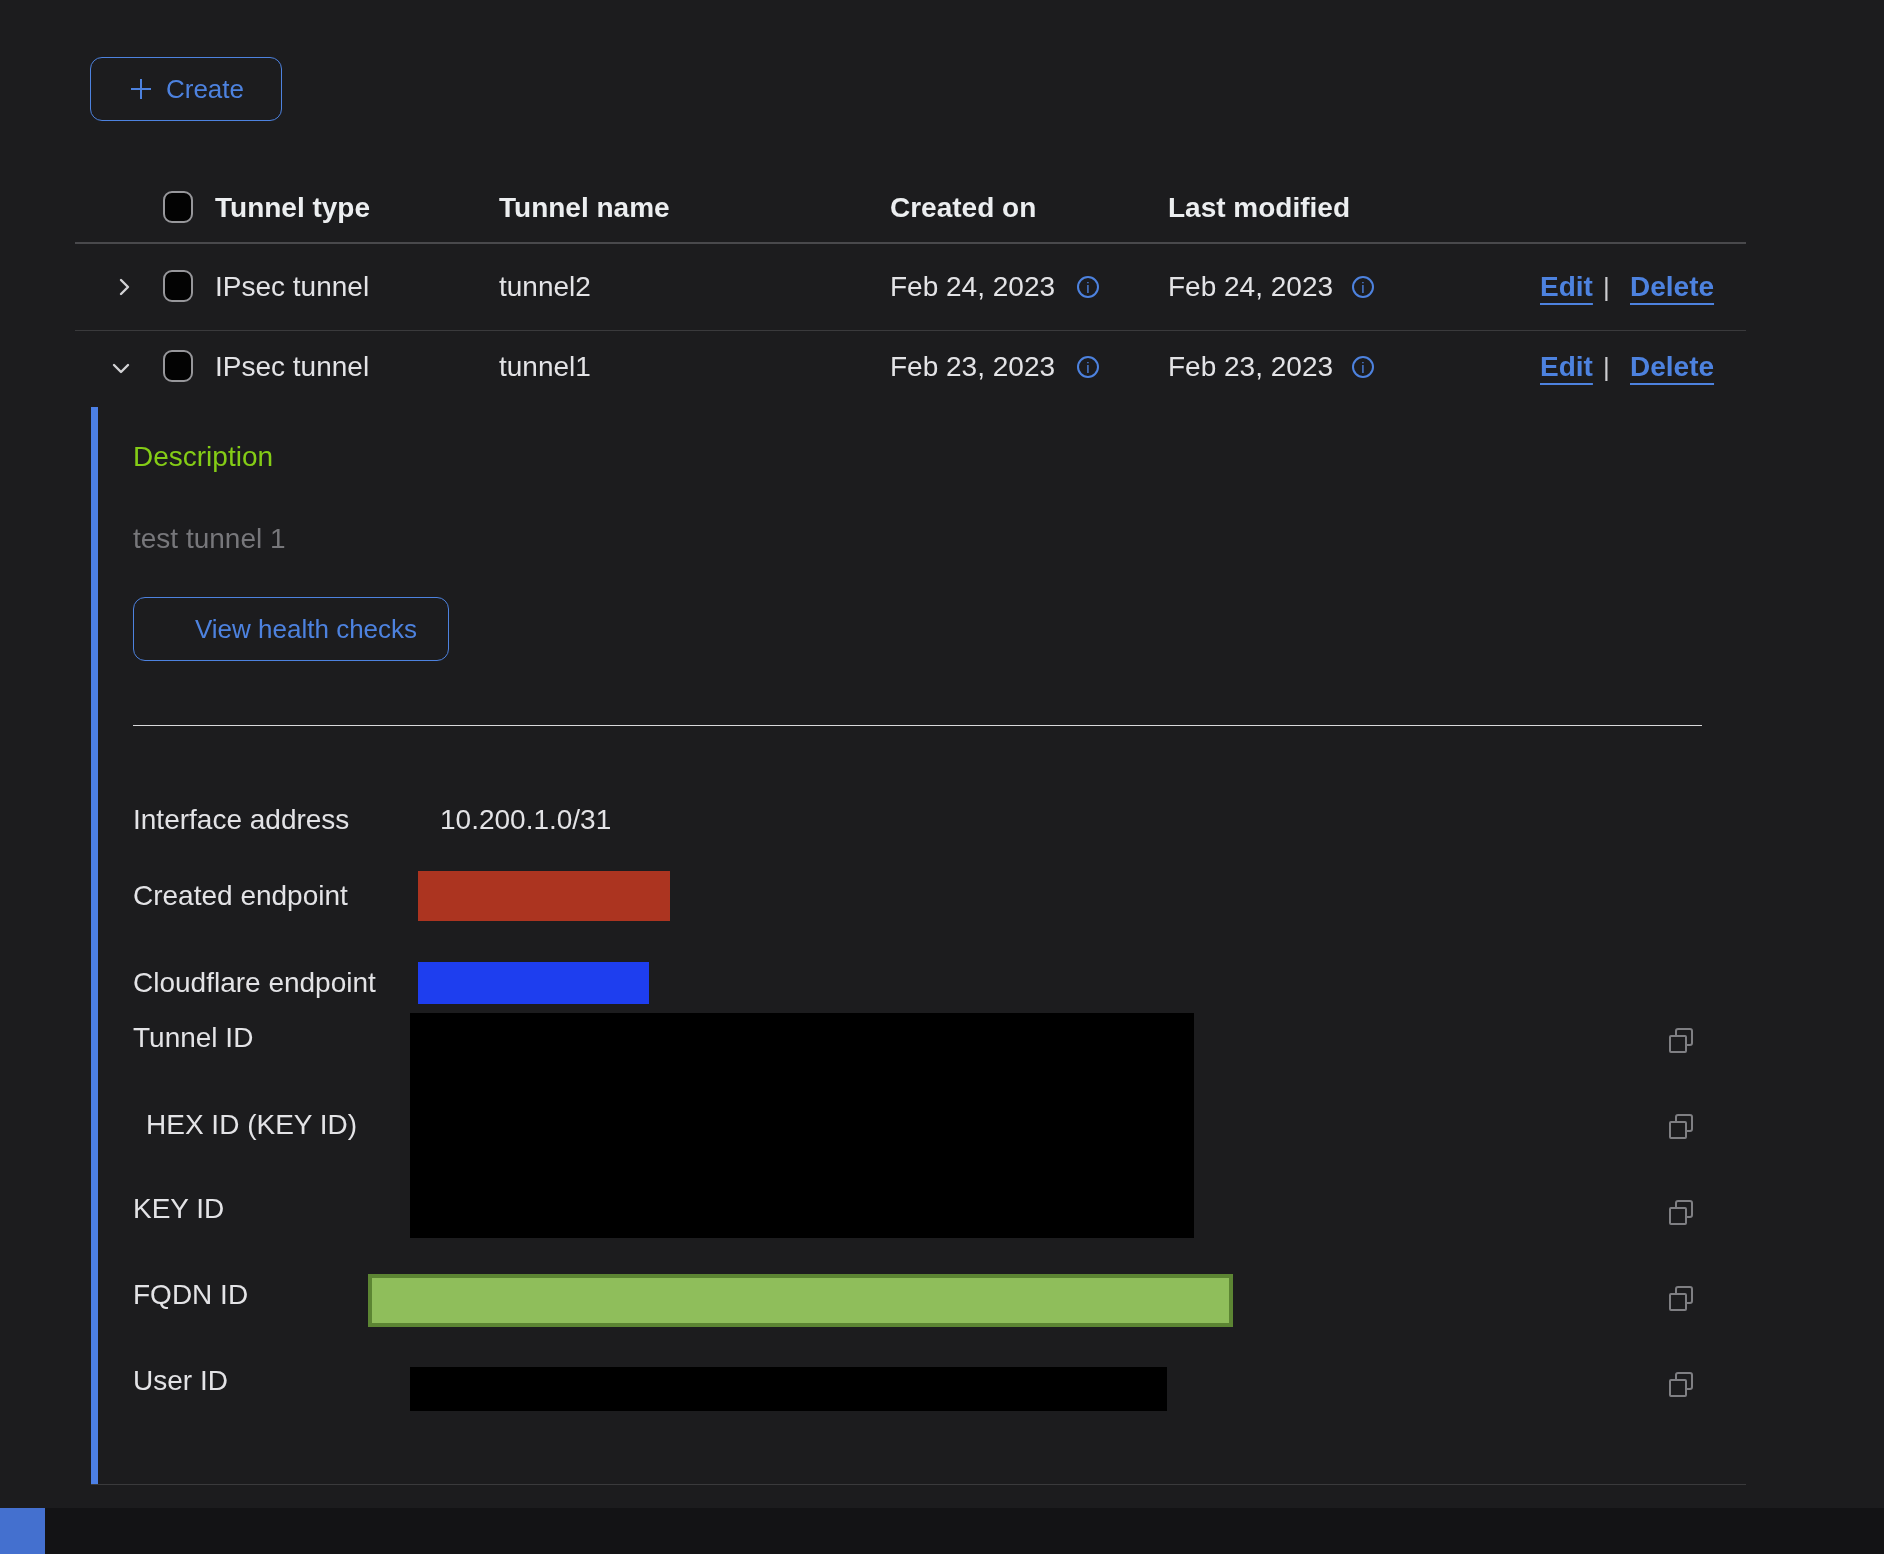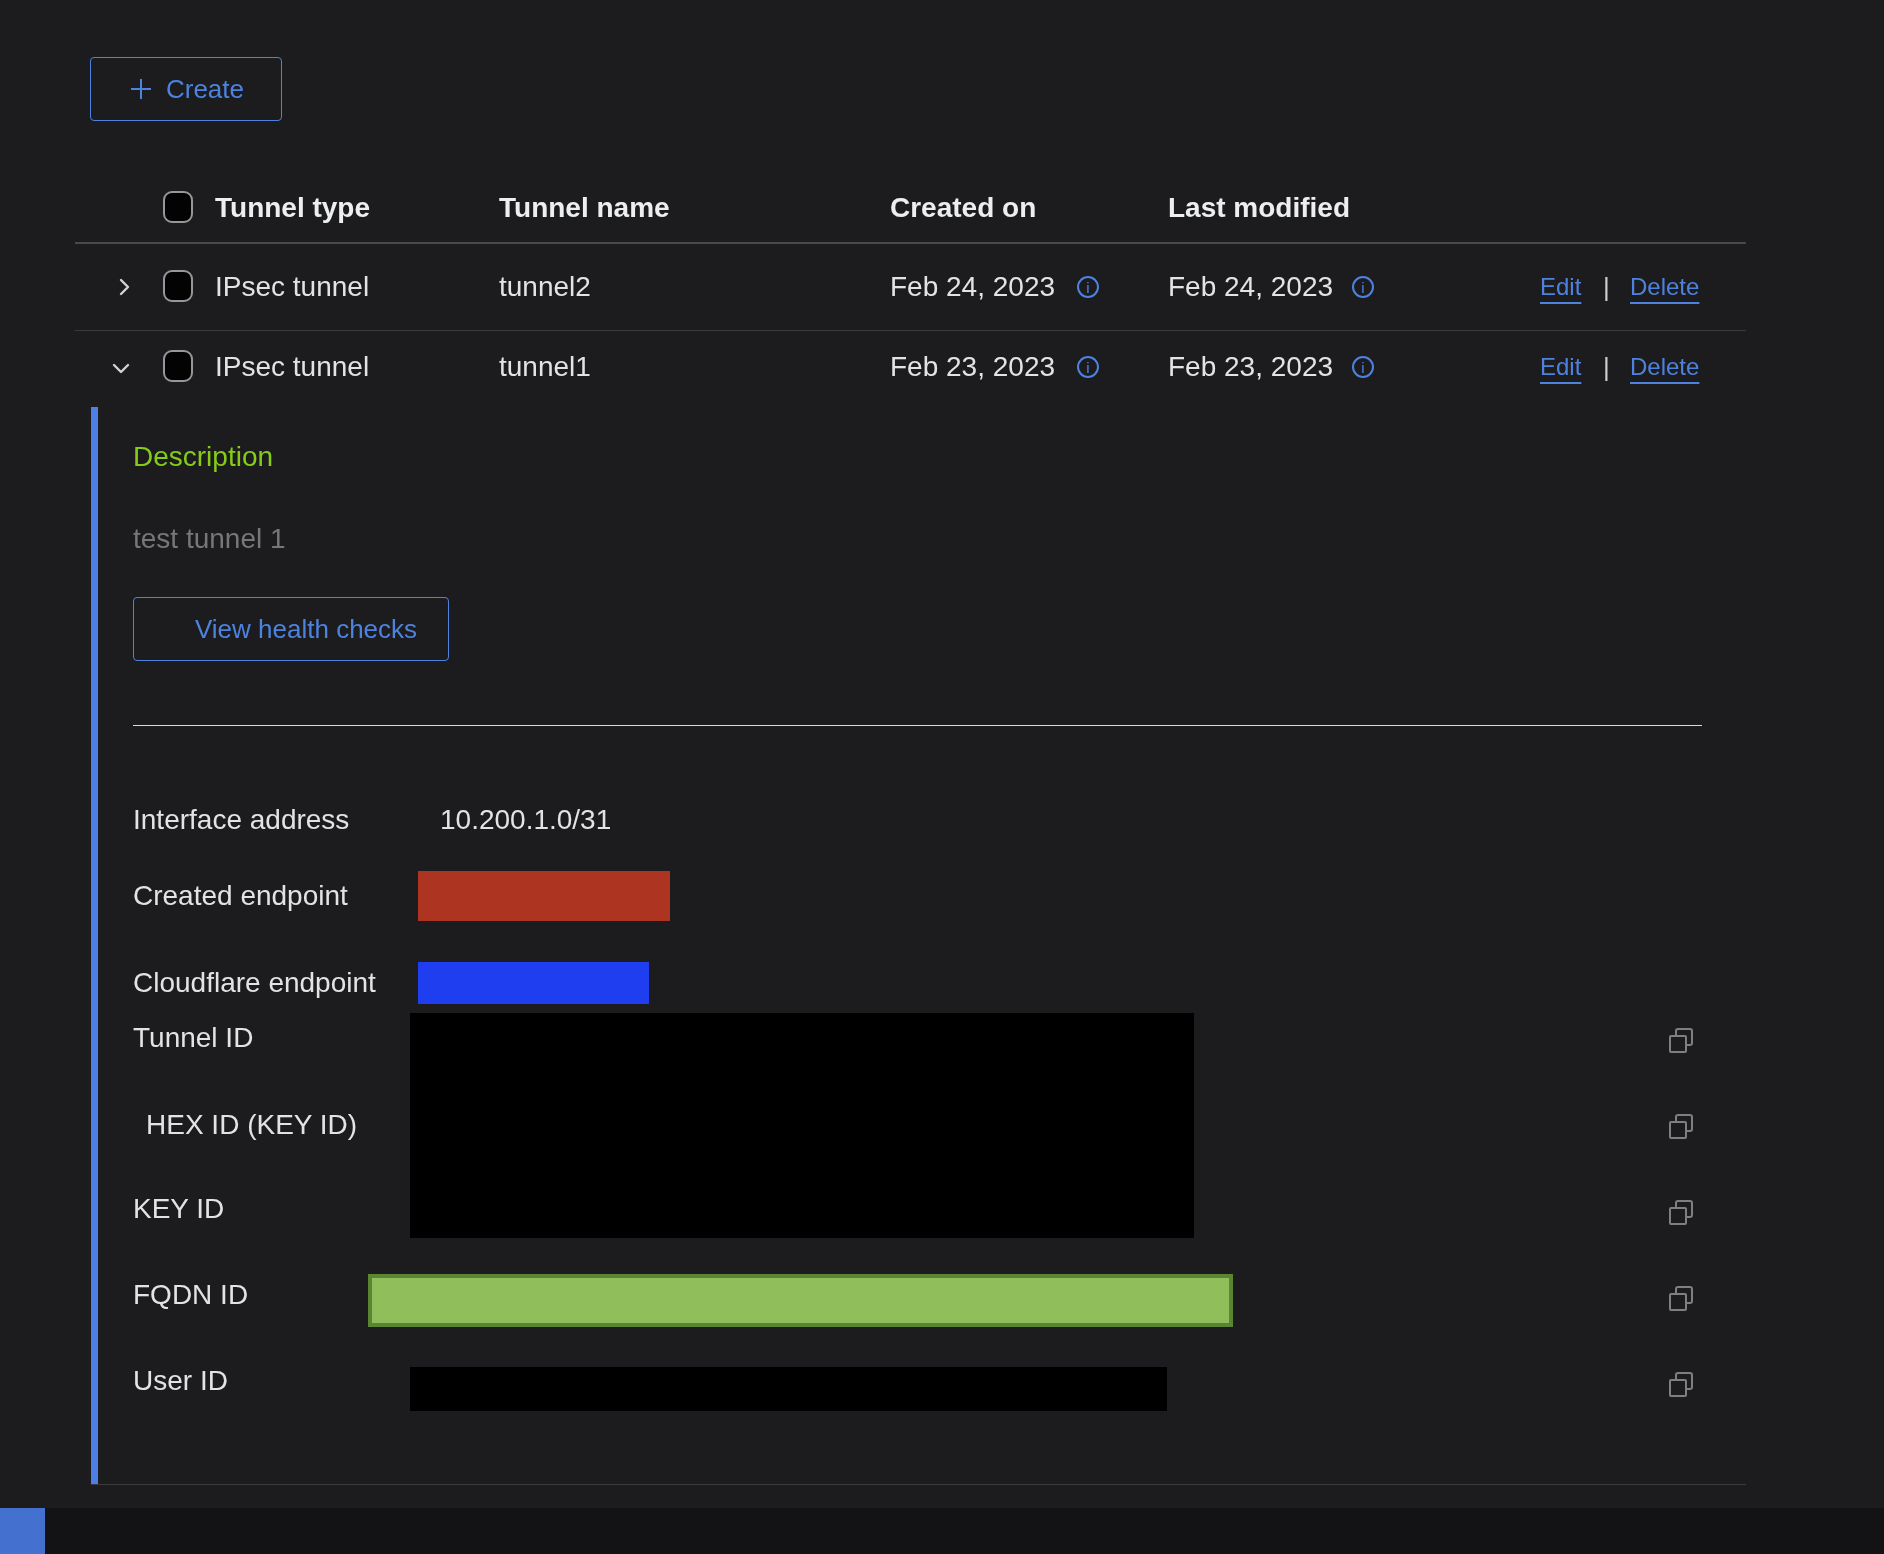--- a/index.html
+++ b/index.html
@@ -21,7 +21,7 @@
         text-decoration:underline;text-underline-offset:7px;text-decoration-thickness:2px;cursor:pointer;white-space:nowrap;}
   .pipe{position:absolute;transform:translateY(-50%);font-size:26px;color:#cdcdd1;}
   .btn{position:absolute;display:flex;align-items:center;justify-content:center;gap:12px;
-       border:1px solid var(--accent,#4d82df);border-radius:4px;color:var(--accent,#4d82df);
+       border:1px solid var(--accent,#4d82df);border-radius:12px;color:var(--accent,#4d82df);
        font-size:26px;background:transparent;box-sizing:border-box;cursor:pointer;font-family:inherit;}
   .info{position:absolute;width:22px;height:22px;border:2px solid var(--accent,#4d82df);border-radius:50%;
         color:var(--accent,#4d82df);font-size:15px;line-height:1;display:flex;align-items:center;justify-content:center;

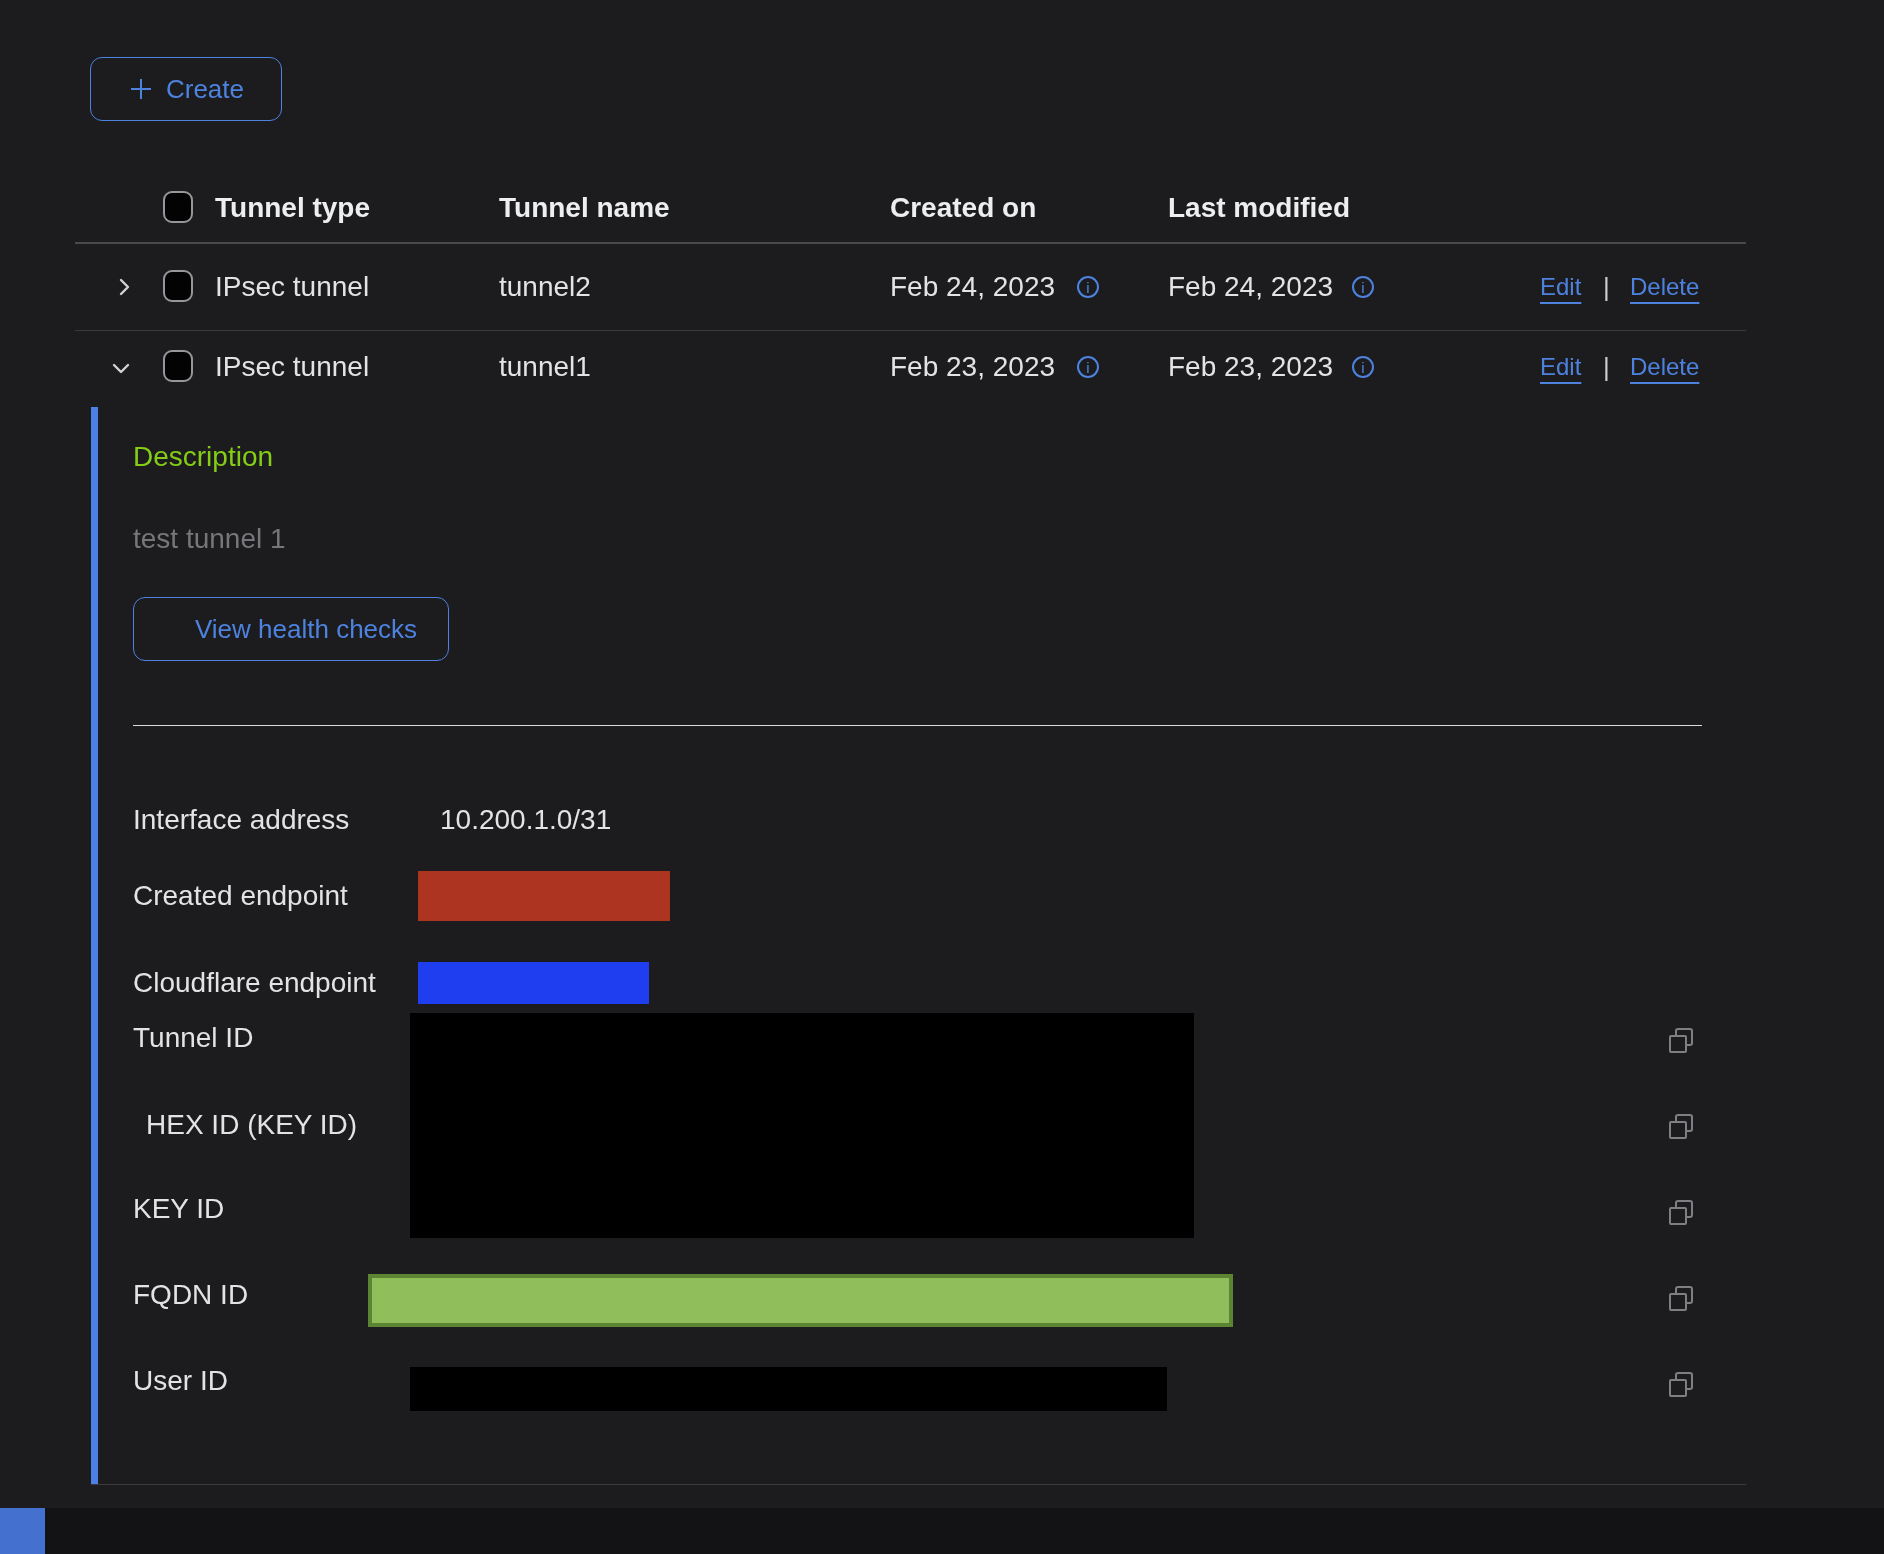--- a/index.html
+++ b/index.html
@@ -17,8 +17,8 @@
   .divider{position:absolute;height:1px;background:var(--divider,#3a3a3c);}
   .divider-strong{position:absolute;height:2px;background:var(--divider-strong,#49494c);}
   .divider-light{position:absolute;height:1px;background:var(--divider-light,#d9d9db);}
-  .link{position:absolute;transform:translateY(-50%);font-size:24px;line-height:1;color:var(--accent,#4d82df);
-        text-decoration:underline;text-underline-offset:7px;text-decoration-thickness:2px;cursor:pointer;white-space:nowrap;}
+  .link{position:absolute;transform:translateY(-50%);font-size:28px;line-height:1;color:var(--accent,#4d82df);
+        text-decoration:underline;text-underline-offset:7px;text-decoration-thickness:2px;cursor:pointer;white-space:nowrap;font-weight:bold;}
   .pipe{position:absolute;transform:translateY(-50%);font-size:26px;color:#cdcdd1;}
   .btn{position:absolute;display:flex;align-items:center;justify-content:center;gap:12px;
        border:1px solid var(--accent,#4d82df);border-radius:12px;color:var(--accent,#4d82df);

